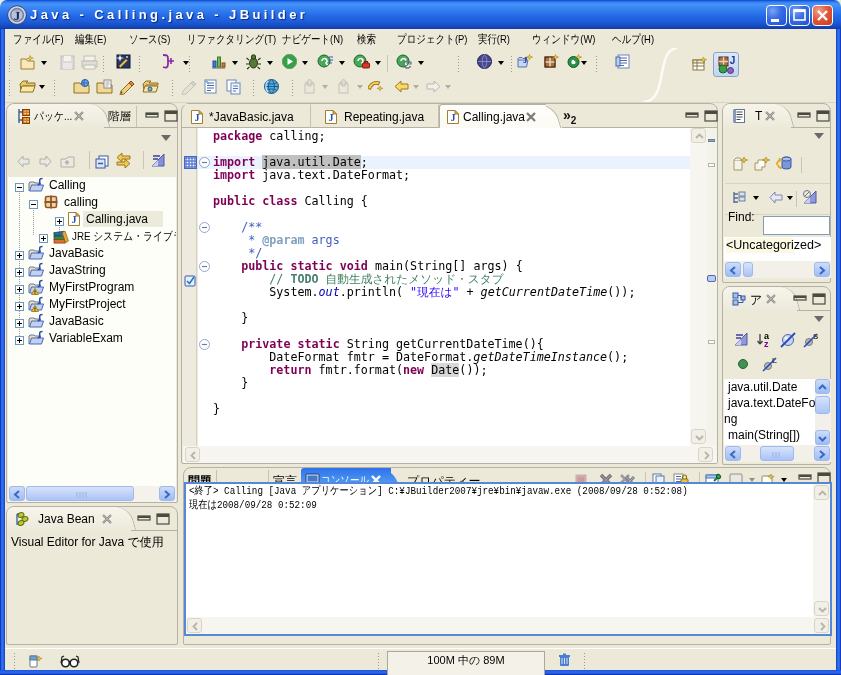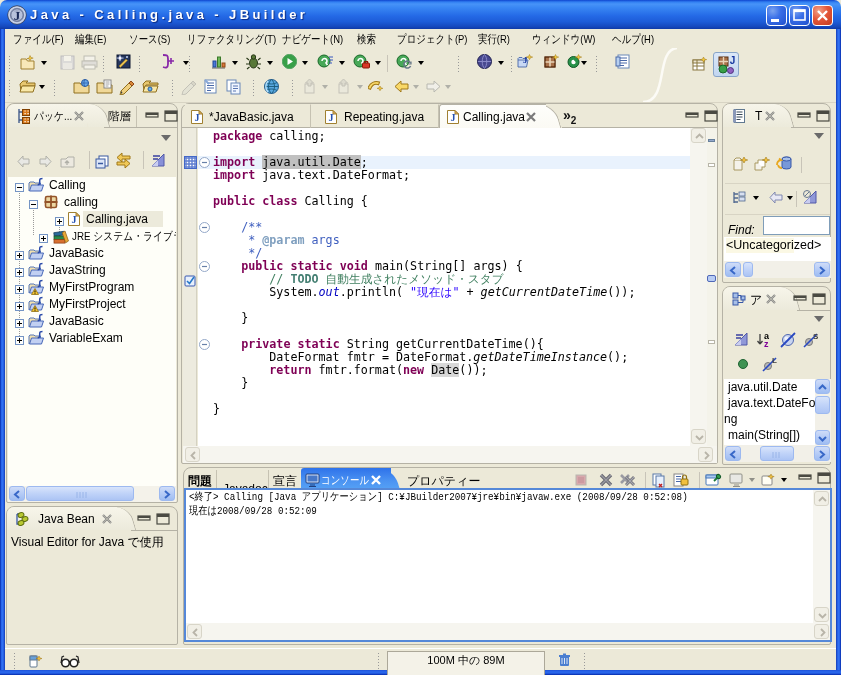--- a/index.html
+++ b/index.html
@@ -728,7 +728,7 @@
       </svg>
   </div>
   <div class="abs" style="left:2px;top:110px;width:105px;height:1px;background:#d8d4c4;"></div>
-  <div class="abs" style="left:5px;top:119px;font-size:12px;font-style:italic;">Find:</div>
+  <div class="abs" style="left:5px;top:106px;font-size:12px;">Find:</div>
   <div class="abs" style="left:40px;top:112px;width:67px;height:19px;background:#fff;border:1px solid #7f9db9;"></div>
   <div class="abs" style="left:1px;top:133px;width:107px;height:25px;background:#fff;">
     <div class="abs" style="left:2px;top:1px;width:68px;height:15px;background:#fbf8e4;"></div>

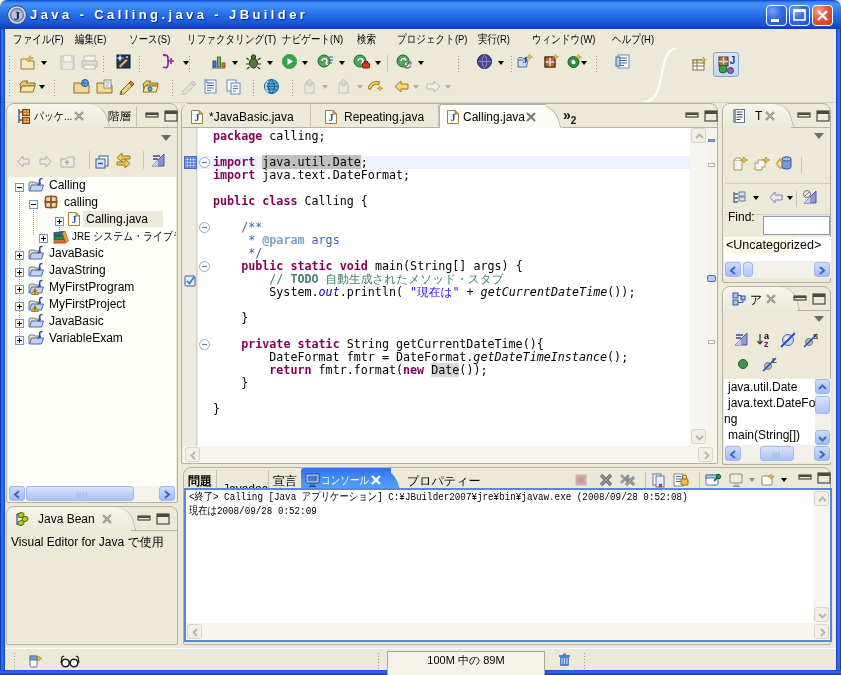--- a/index.html
+++ b/index.html
@@ -901,7 +901,7 @@
         </svg>
     </div>
   </div>
-  <div class="abs" style="left:0px;top:20px;width:648px;height:154px;border:2px solid #5588d8;background:#fff;">
+  <div class="abs" style="left:0px;top:14px;width:648px;height:154px;border:2px solid #5588d8;background:#fff;">
     <div class="abs mono" style="left:3px;top:1px;font-size:11px;line-height:13.8px;white-space:pre;transform:scaleX(0.84);transform-origin:0 0;">&lt;終了&gt; Calling [Java アプリケーション] C:¥JBuilder2007¥jre¥bin¥javaw.exe (2008/09/28 0:52:08)
 現在は2008/09/28 0:52:09</div>
     <div class="abs" style="left:627px;top:0px;width:17px;height:133px;background:#f6f5ef;">

